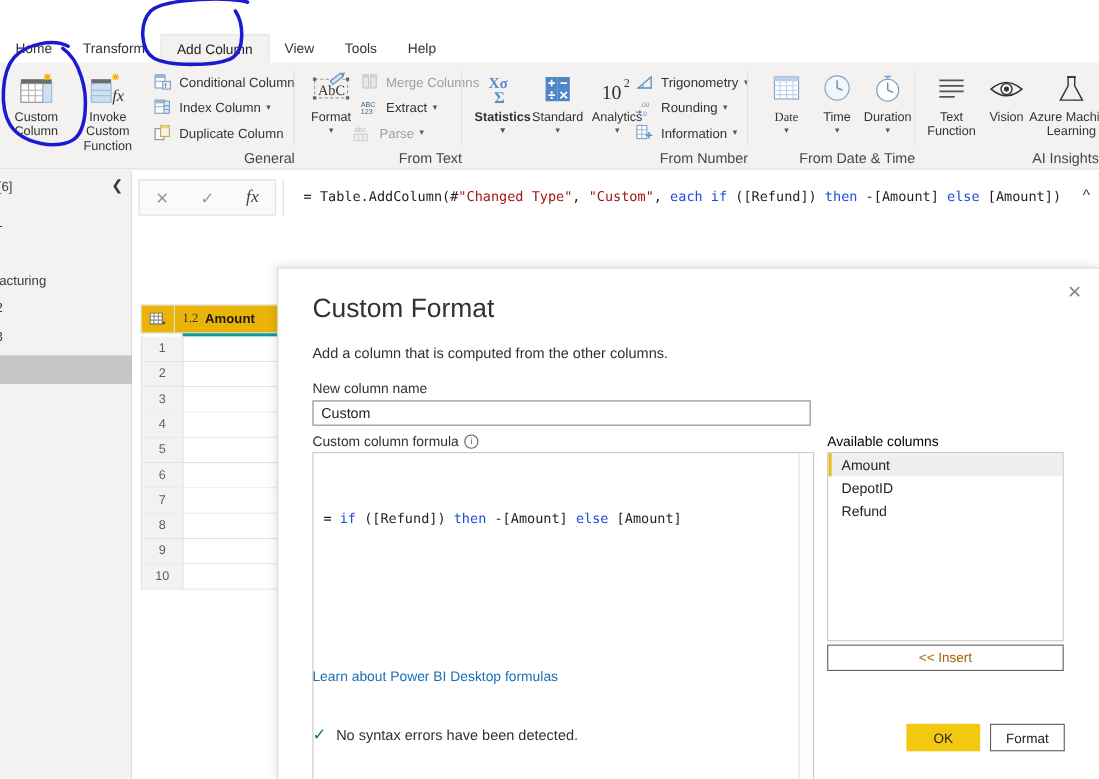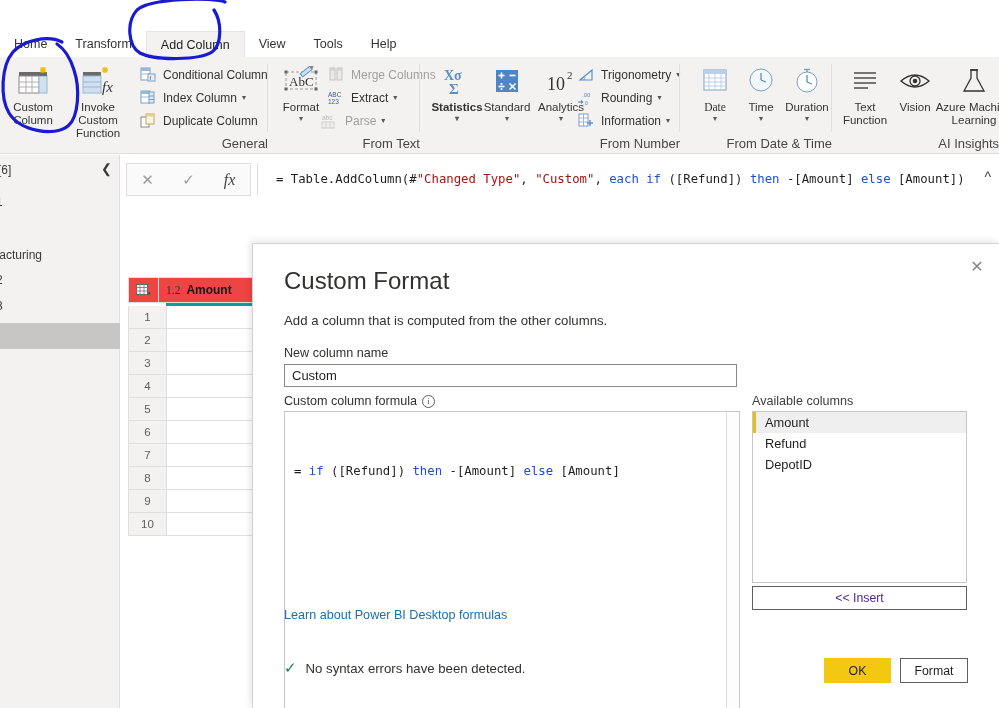--- a/index.html
+++ b/index.html
@@ -94,7 +94,7 @@
   #data-grid { position:absolute; left:120px; top:204px; width:879px; height:504px;
      background:#ffffff; }
   #grid-head { position:absolute; left:8px; top:73px; width:140px; height:26px;
-     background:#ef4444; border:1px solid #e1dfdd; display:flex;
+     background:#eab308; border:1px solid #e1dfdd; display:flex;
      align-items:center; }
   #grid-head .gicon { width:30px; display:flex; align-items:center;
      justify-content:center; border-right:1px solid #e1dfdd; height:26px; }

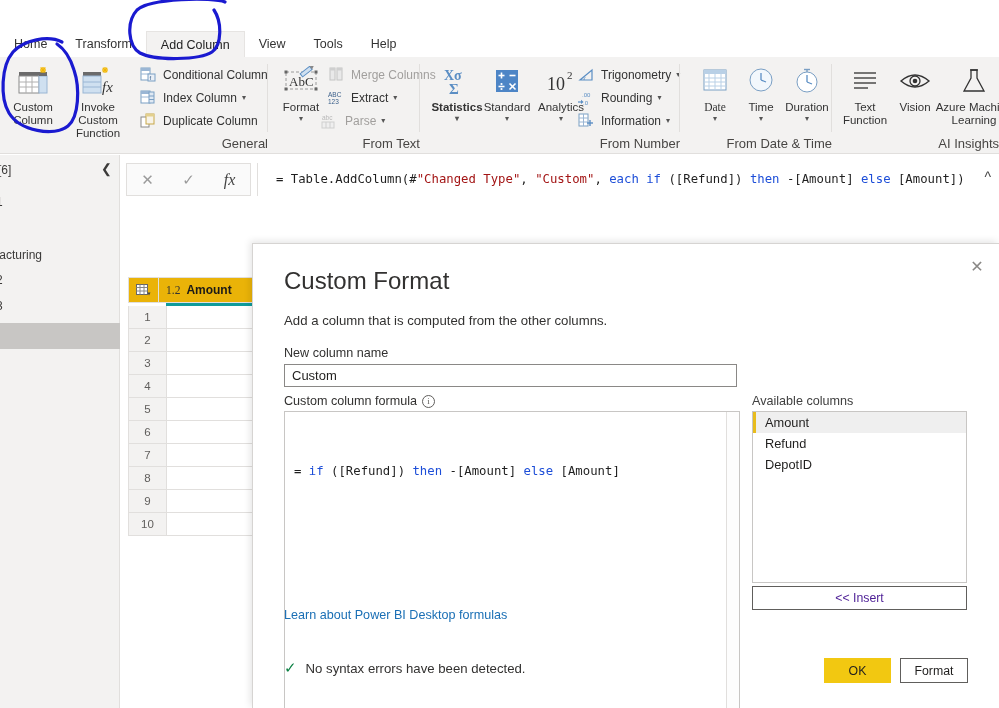--- a/index.html
+++ b/index.html
@@ -145,7 +145,7 @@
   #learn-link { position:absolute; left:31px; top:364px; font-size:12.6px;
      color:#1a6fb5; text-decoration:none; cursor:pointer; }
   #lbl-available { position:absolute; left:499px; top:150px; font-size:12.6px;
-     color:#404040; }
+     color:#000000; }
   #available-list { position:absolute; left:499px; top:167px; width:215px;
      height:172px; border:1px solid #c8c6c4; background:#ffffff; overflow:hidden; }
   .avitem { height:21px; line-height:21px; padding-left:12px; font-size:12.8px;

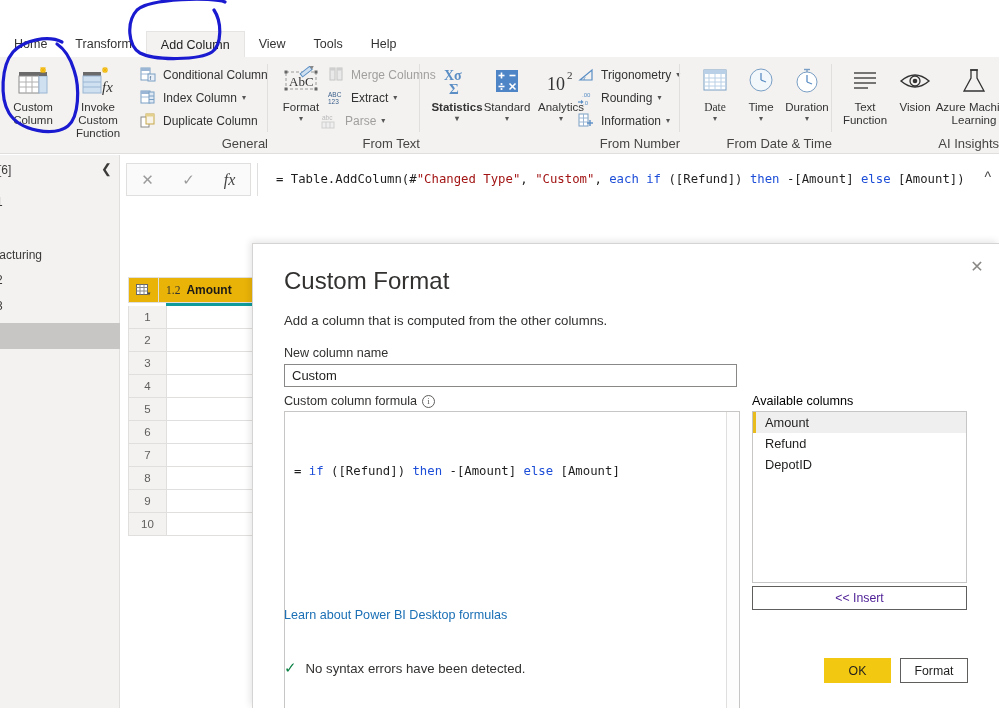--- a/index.html
+++ b/index.html
@@ -613,8 +613,8 @@
   <div id="lbl-available">Available columns</div>
   <div id="available-list">
     <div class="avitem sel">Amount</div>
+    <div class="avitem">DepotID</div>
     <div class="avitem">Refund</div>
-    <div class="avitem">DepotID</div>
   </div>
   <button id="insert-button">&lt;&lt; Insert</button>
 

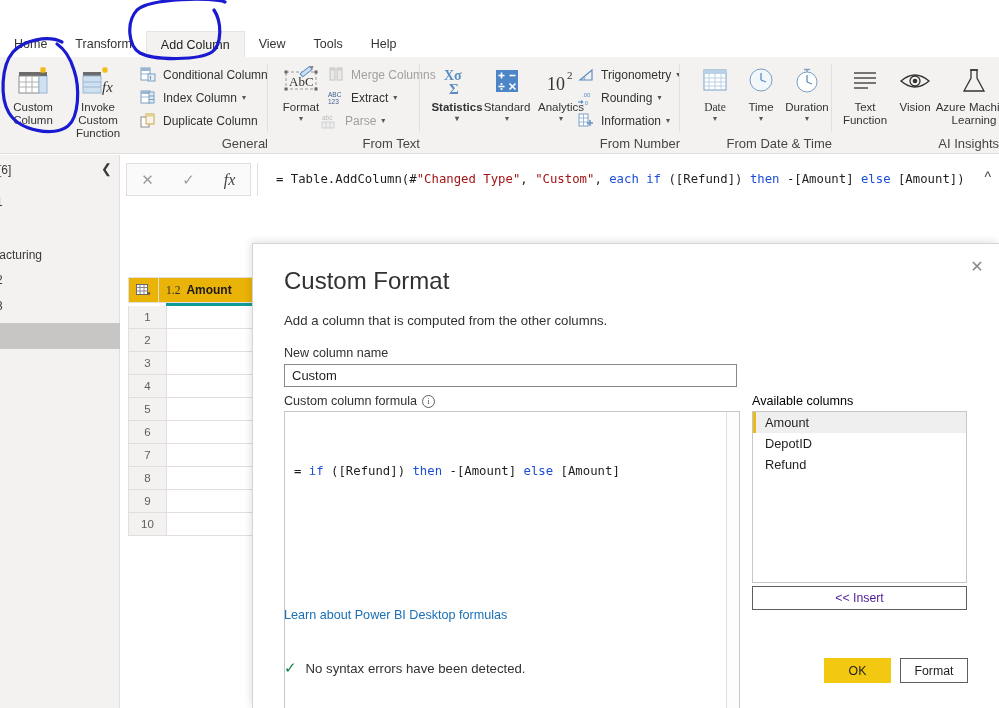--- a/index.html
+++ b/index.html
@@ -155,7 +155,7 @@
      width:3px; background:#e8bc1c; }
   #insert-button { position:absolute; left:499px; top:342px; width:215px;
      height:24px; border:1px solid #605e5c; background:#ffffff; font-size:12.3px;
-     color:#4c1d95; cursor:pointer; font-family:"Liberation Sans", sans-serif; }
+     color:#a16207; cursor:pointer; font-family:"Liberation Sans", sans-serif; }
   #status-row { position:absolute; left:31px; top:415px; display:flex;
      align-items:center; }
   #status-check { color:#0b8043; font-size:15px; margin-right:9px; }

